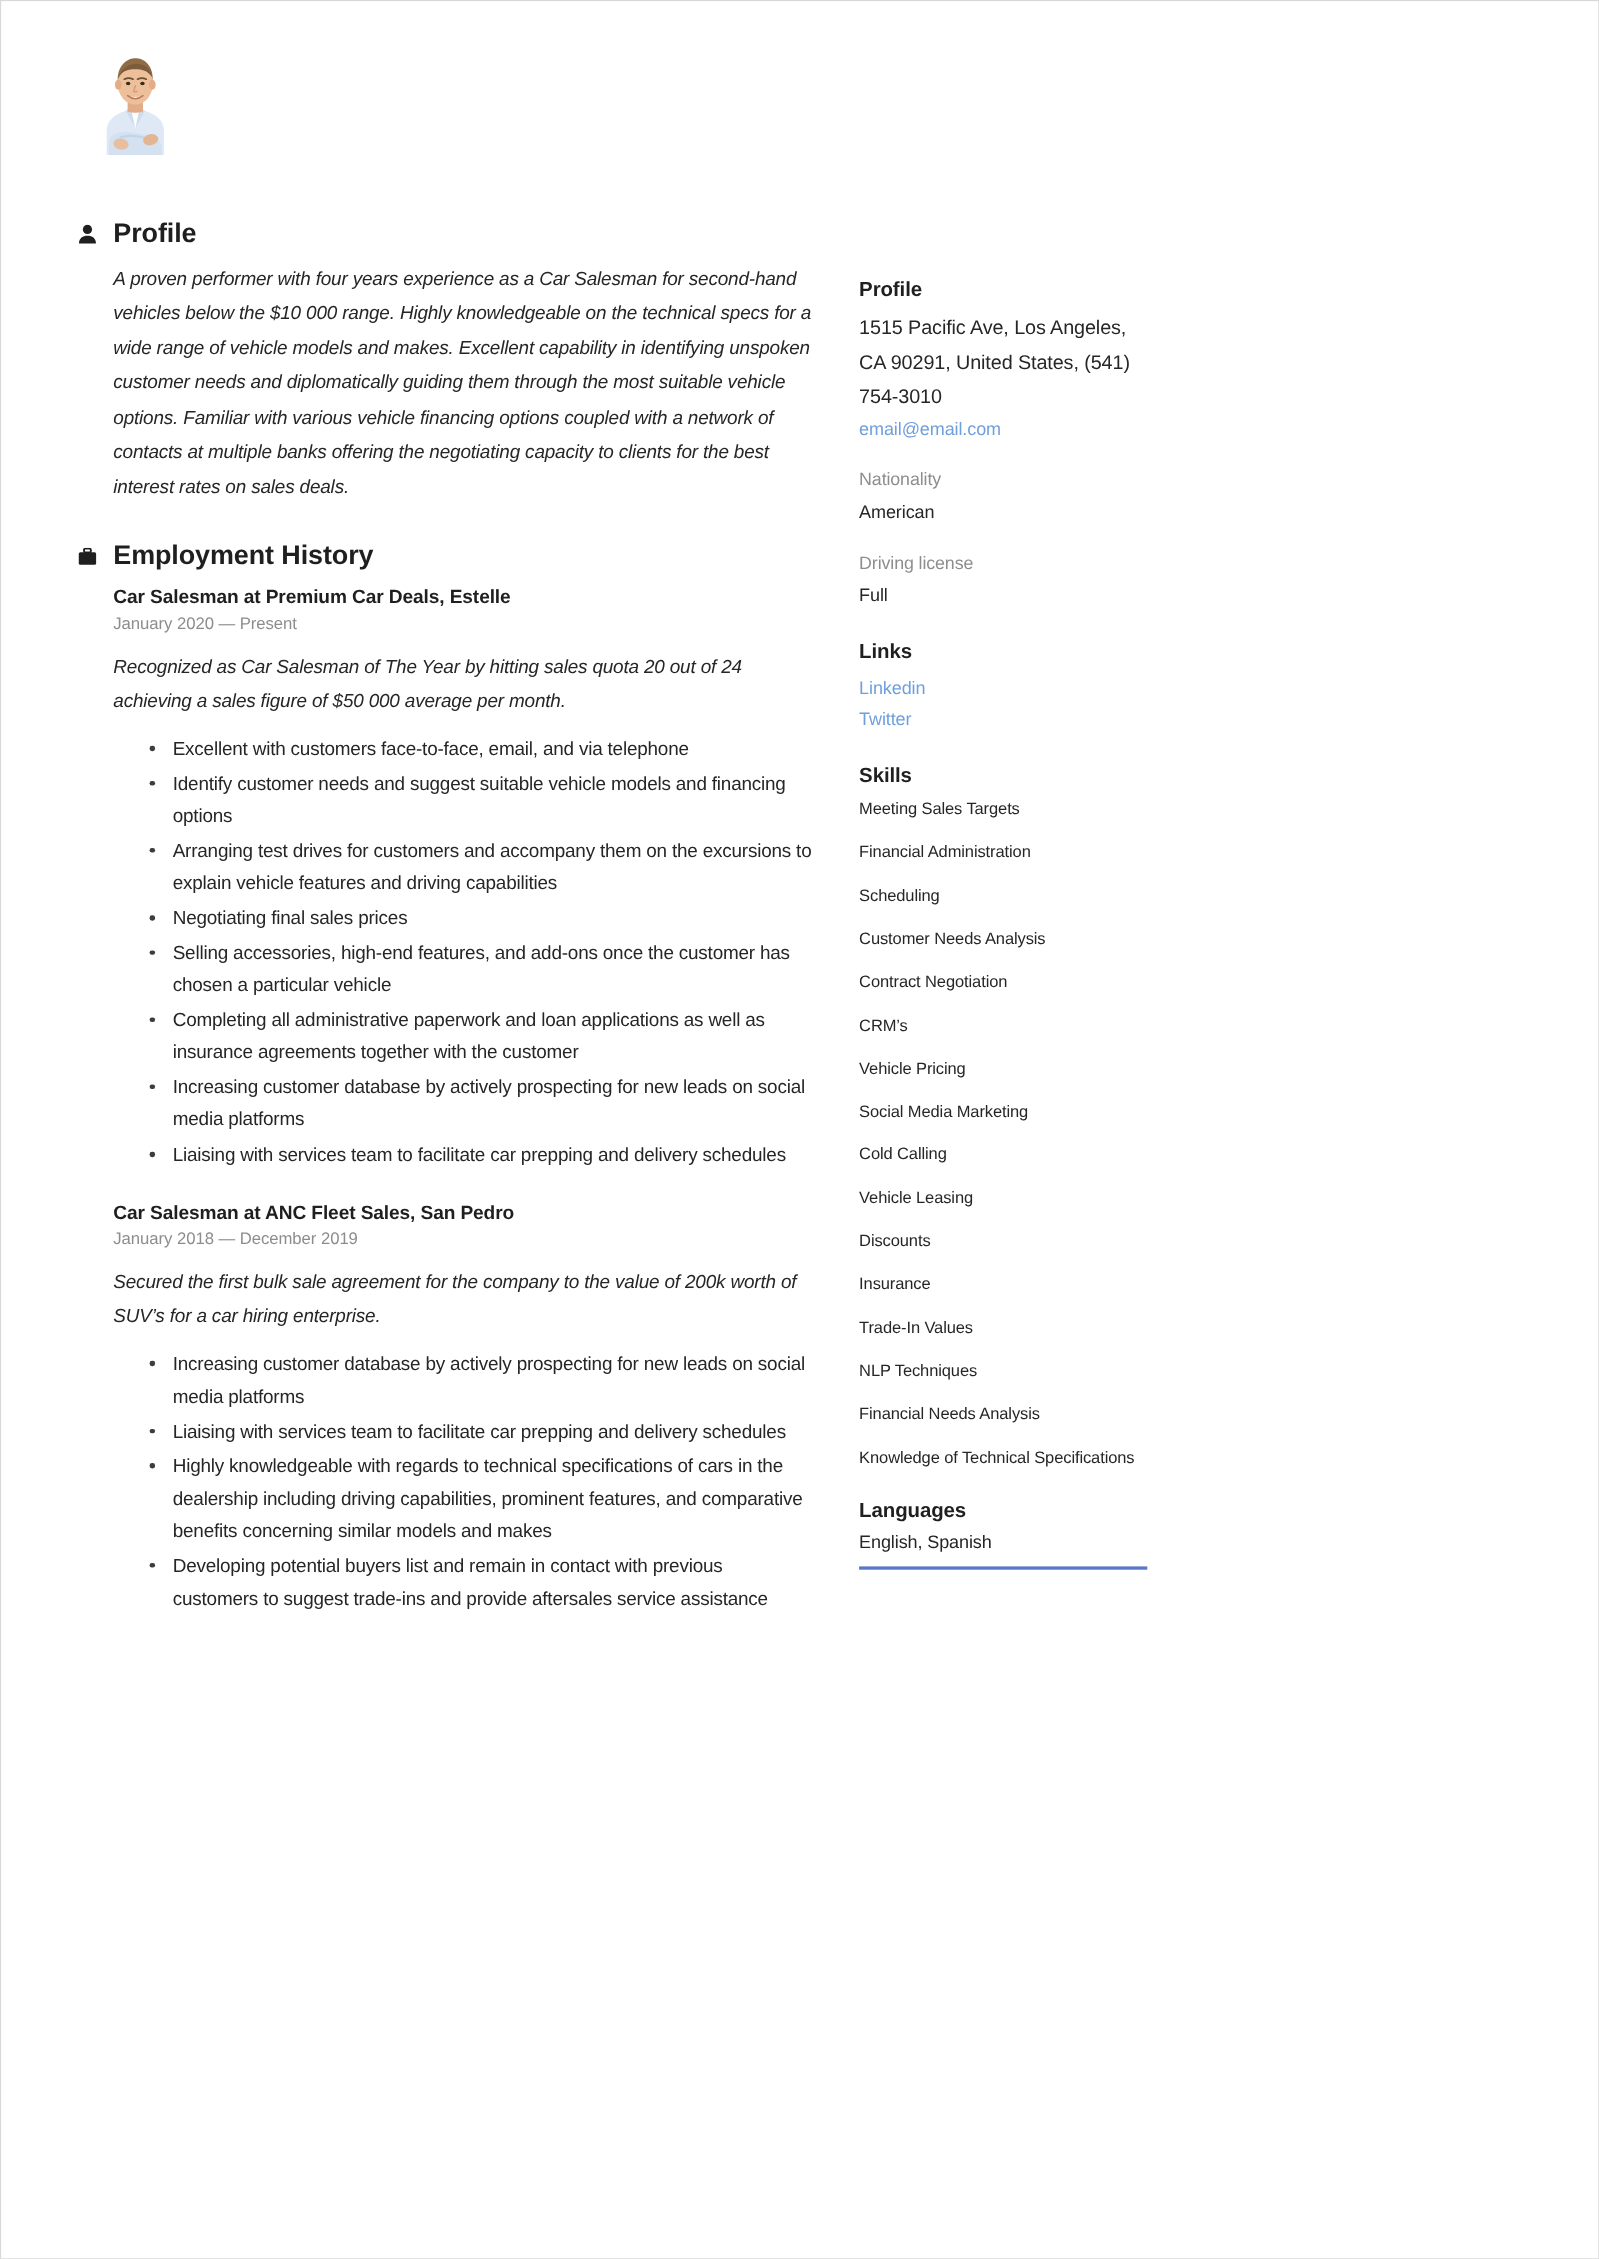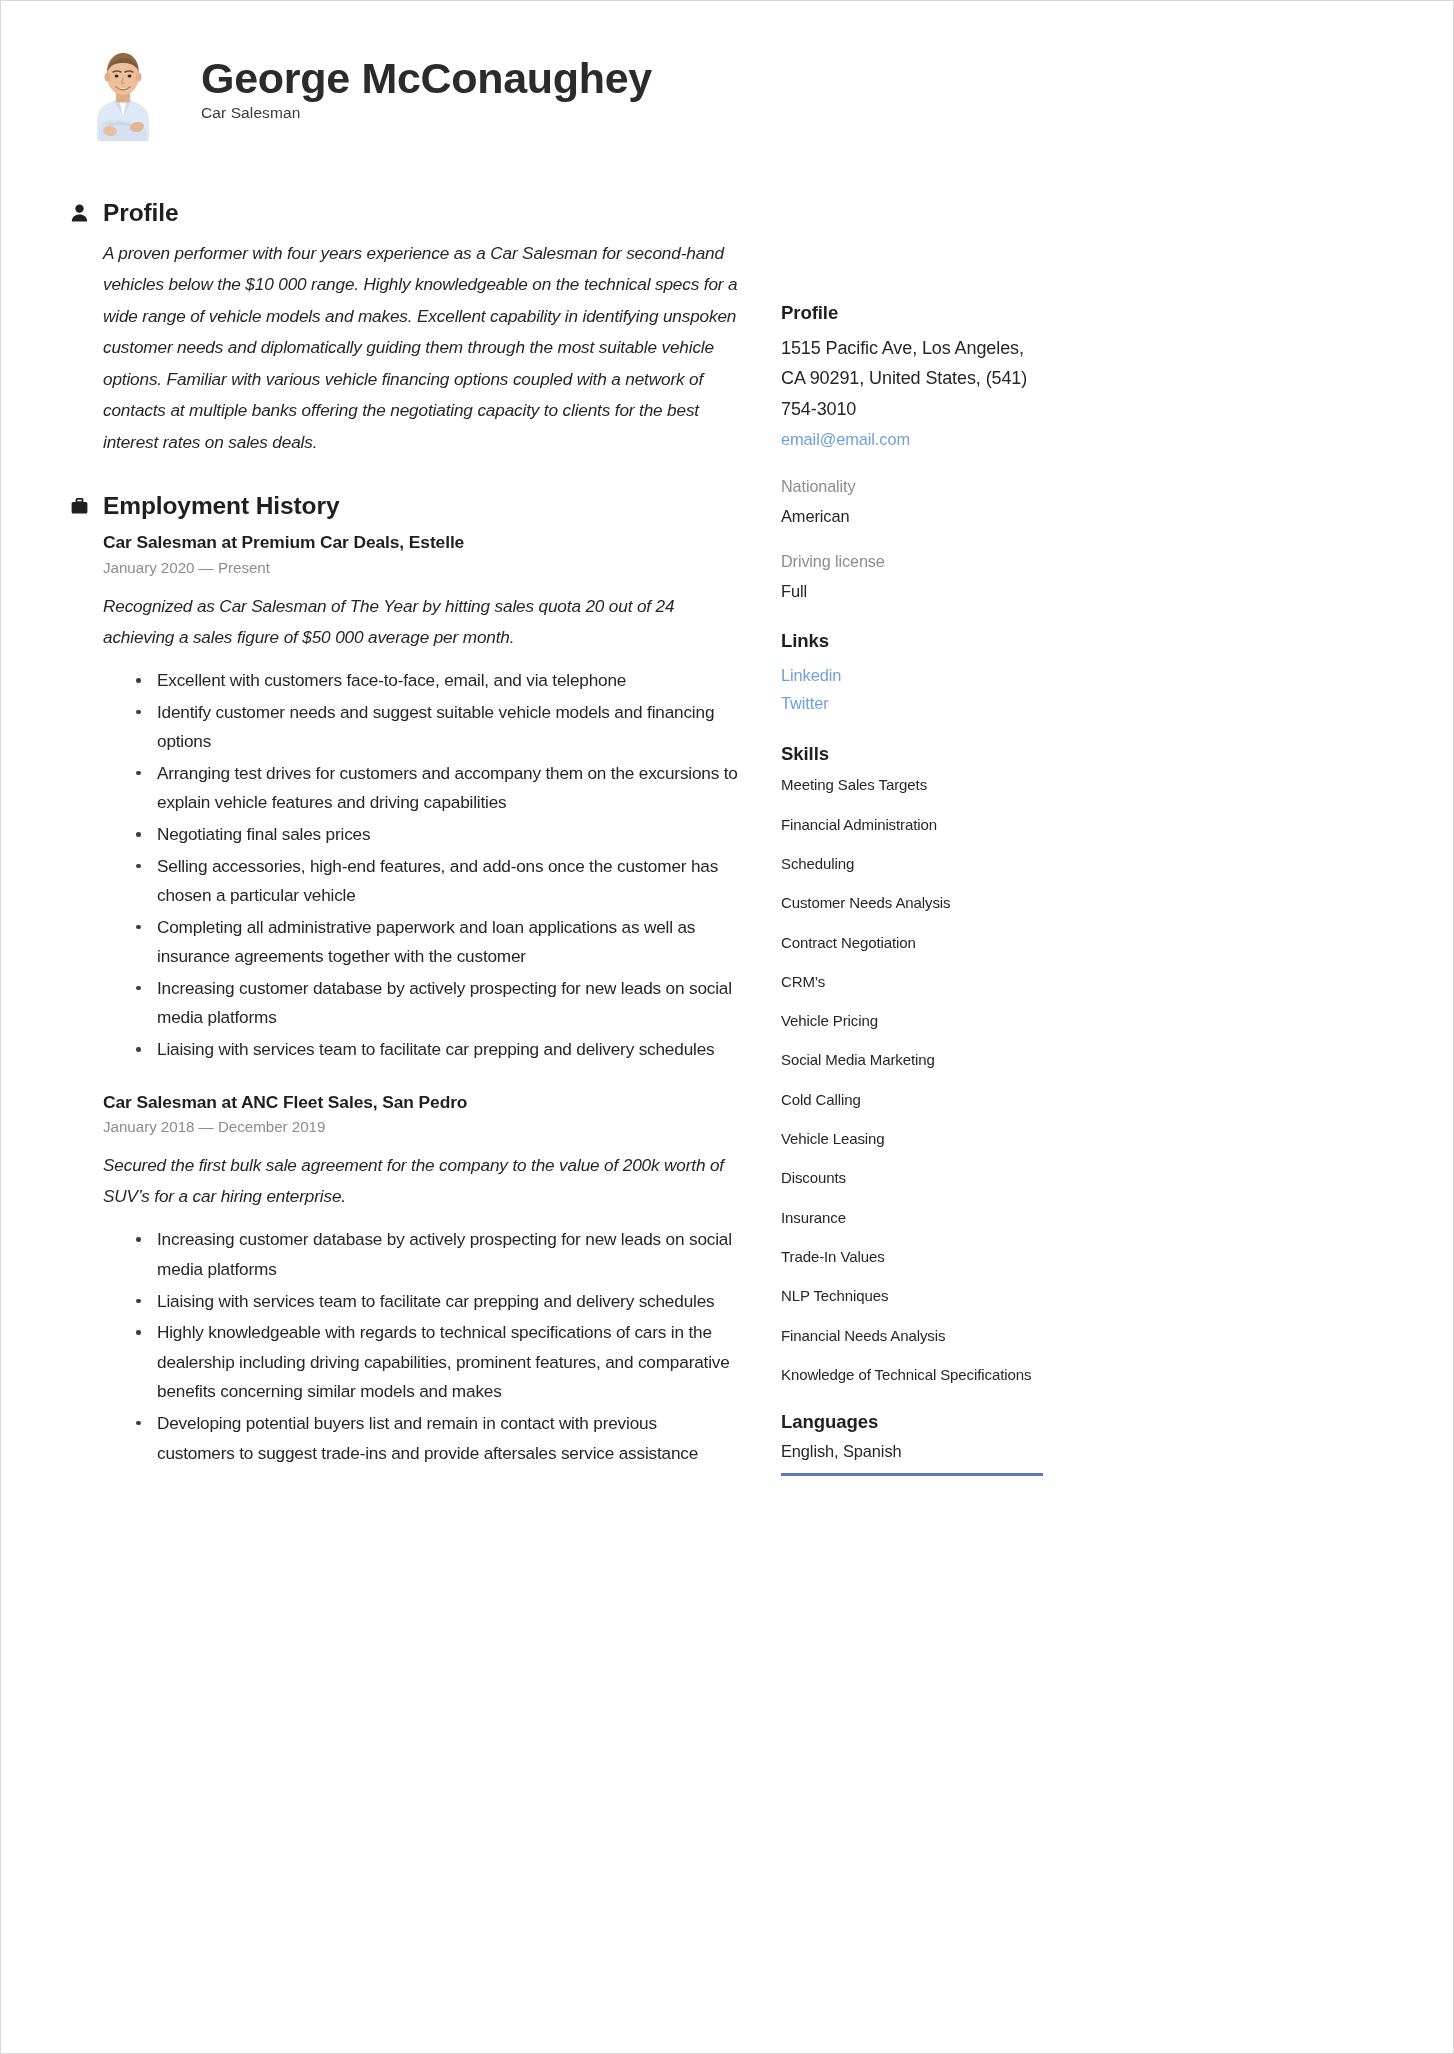--- a/index.html
+++ b/index.html
@@ -274,10 +274,6 @@
       </svg>
     </div>
 
-    <div class="name-block">
-      <div class="full-name">George McConaughey</div>
-      <div class="job-title">Car Salesman</div>
-    </div>
   </div>
 
   <div class="columns">

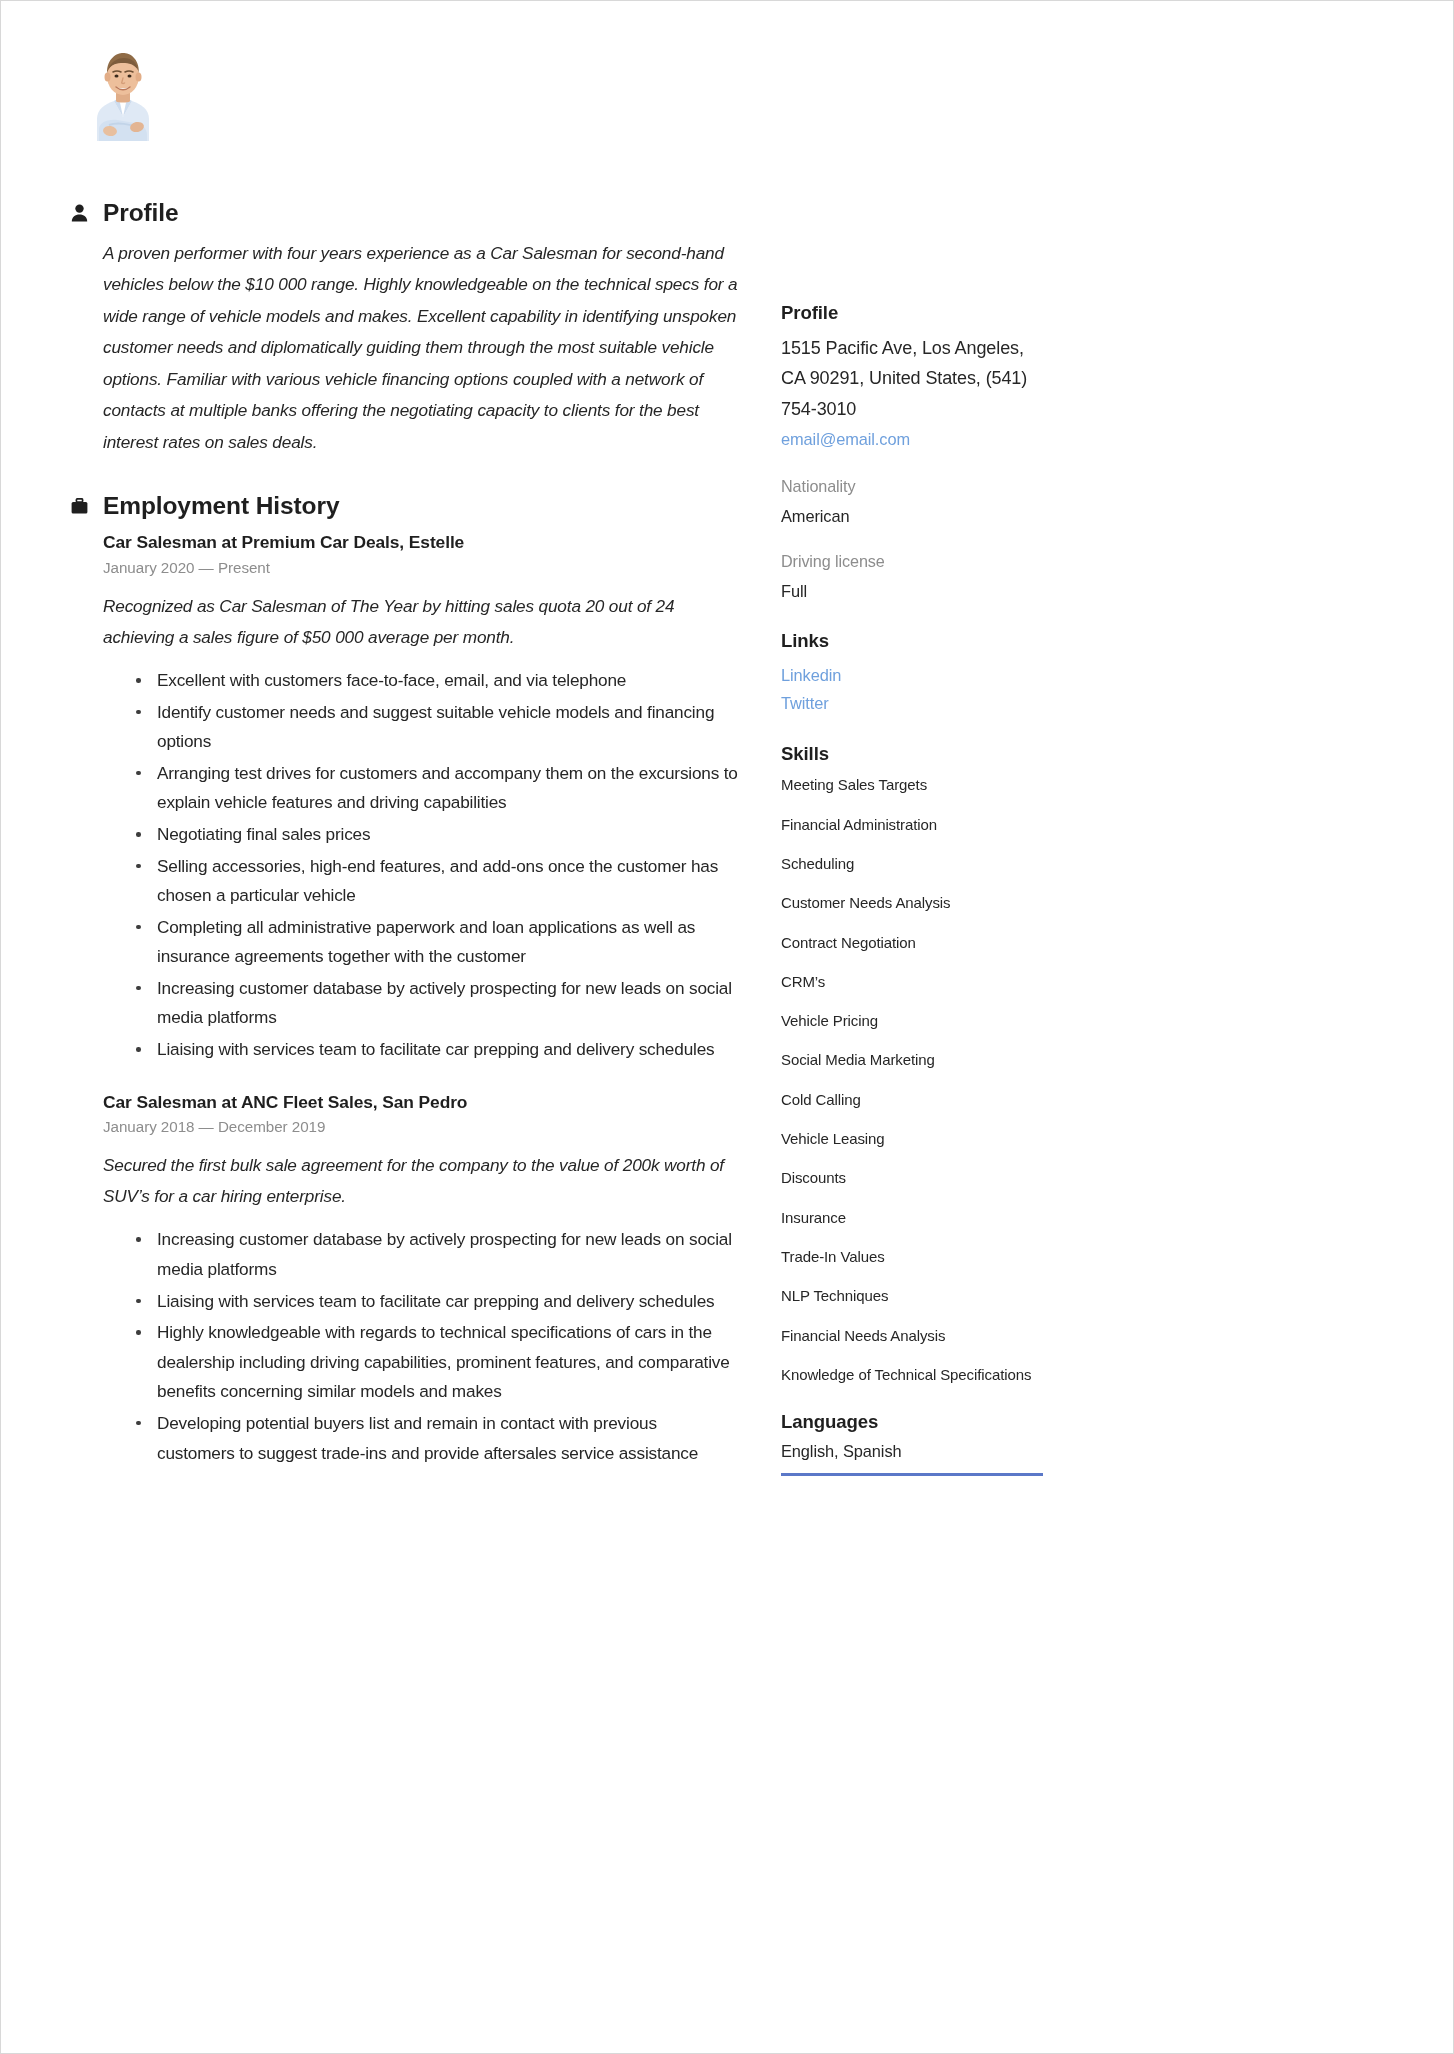--- a/index.html
+++ b/index.html
@@ -60,7 +60,7 @@
   
   .columns {
     display: flex;
-    align-items: flex-end;
+    align-items: center;
     gap: 42px;
   }
 

